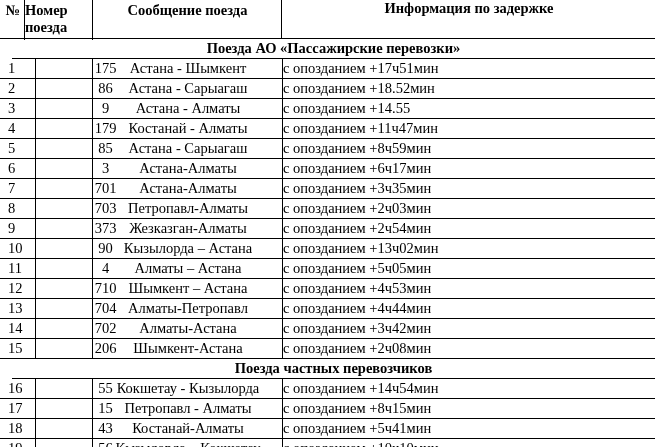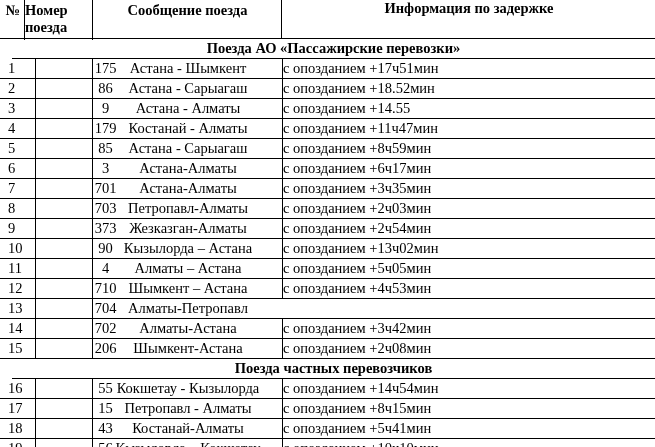--- a/index.html
+++ b/index.html
@@ -127,6 +127,7 @@
         <div class="c c1">13</div>
         <div class="c c2">704</div>
         <div class="c c3">Алматы-Петропавл</div>
+        <div class="c c4">с опозданием +4ч44мин</div>
       </div>
       <div class="row">
         <div class="c c1">14</div>

